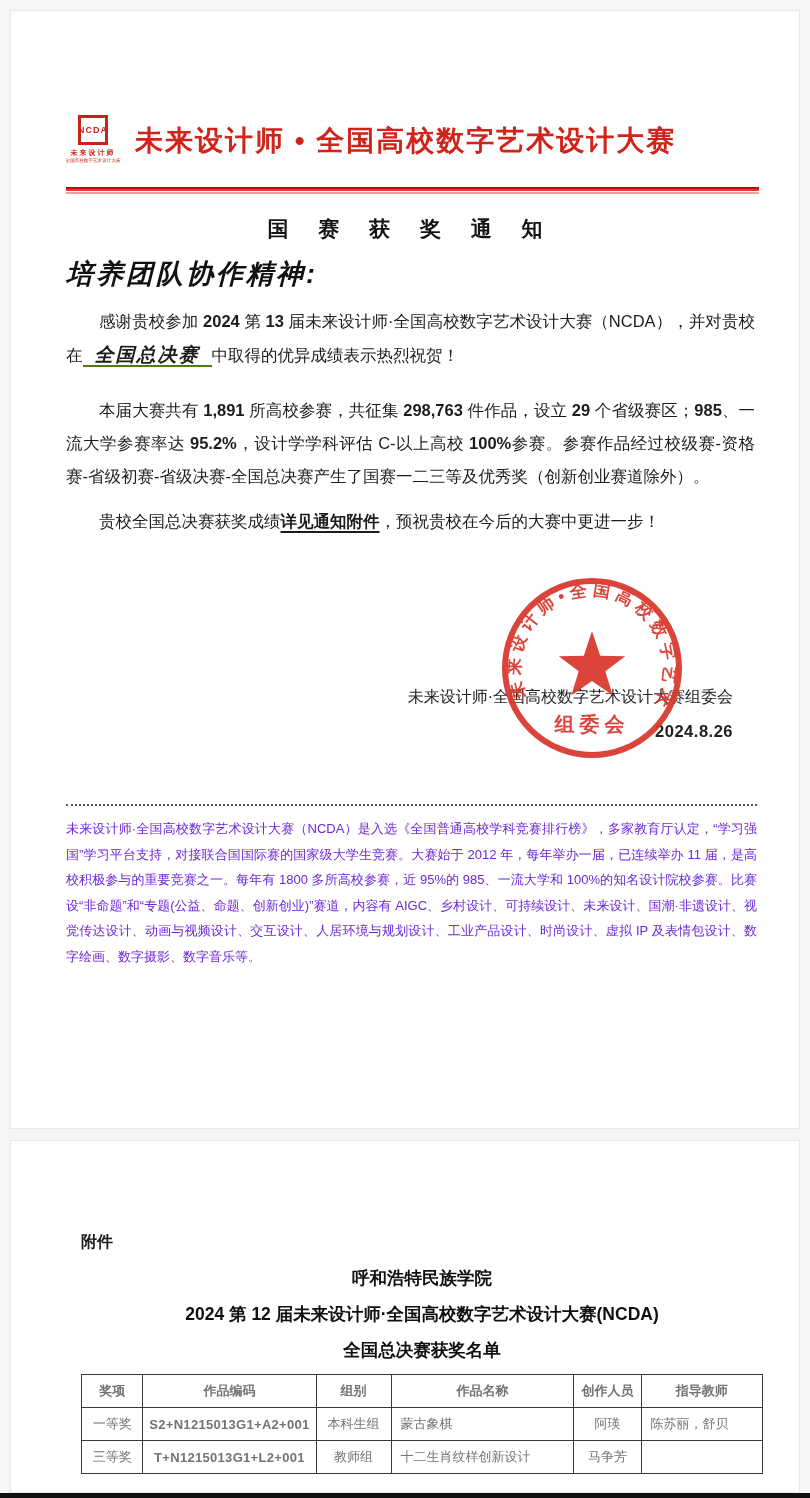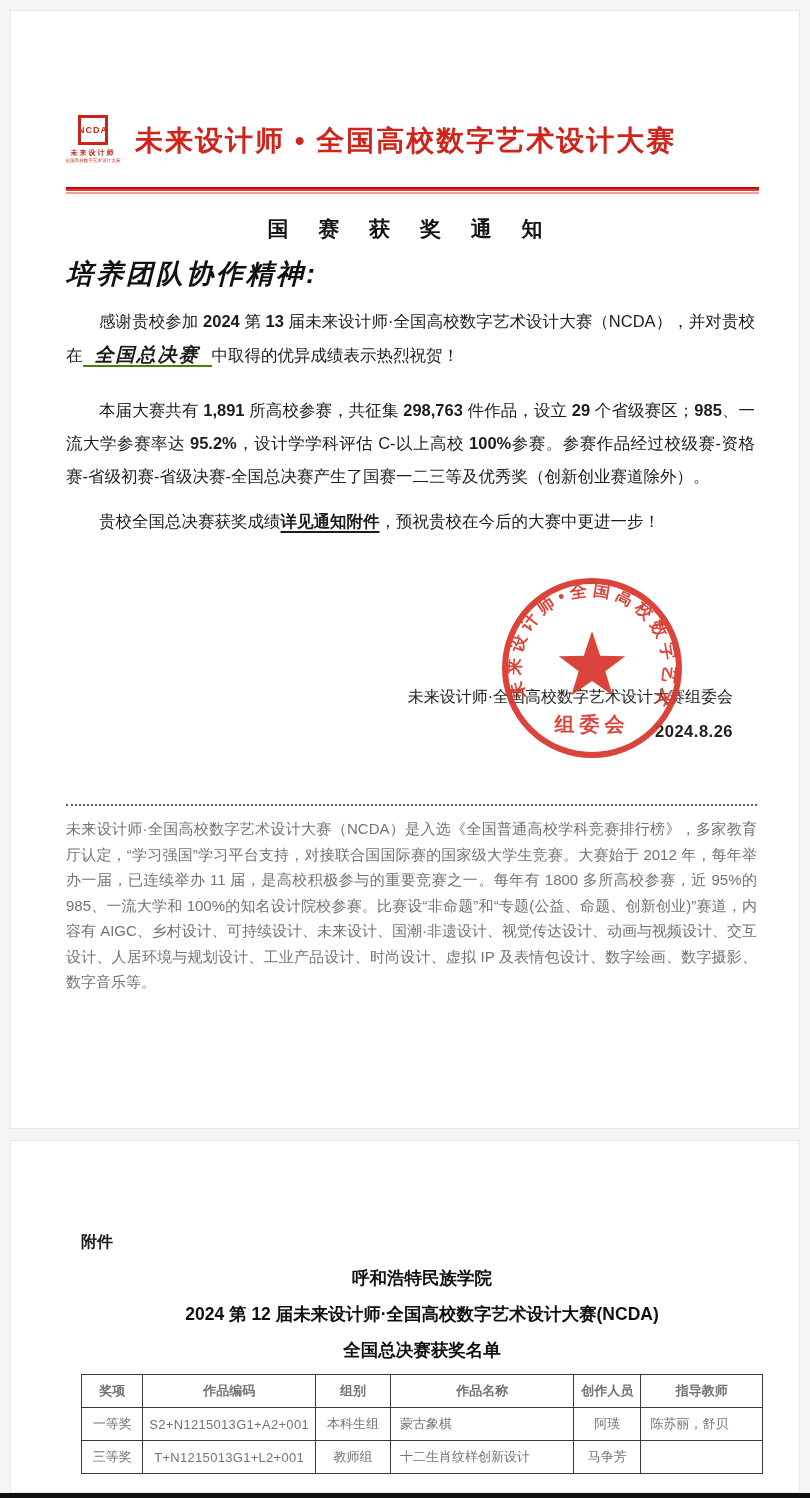--- a/index.html
+++ b/index.html
@@ -66,7 +66,7 @@
   .footer{
     position:absolute;top:793px;left:55px;right:42px;
     border-top:2px dotted #595959;padding-top:10px;
-    font-size:15px;color:#737373;
+    font-size:13px;color:#6d28d9;
   }
   .footer p{margin:0 0 12px;line-height:25.5px;text-align:justify;}
 

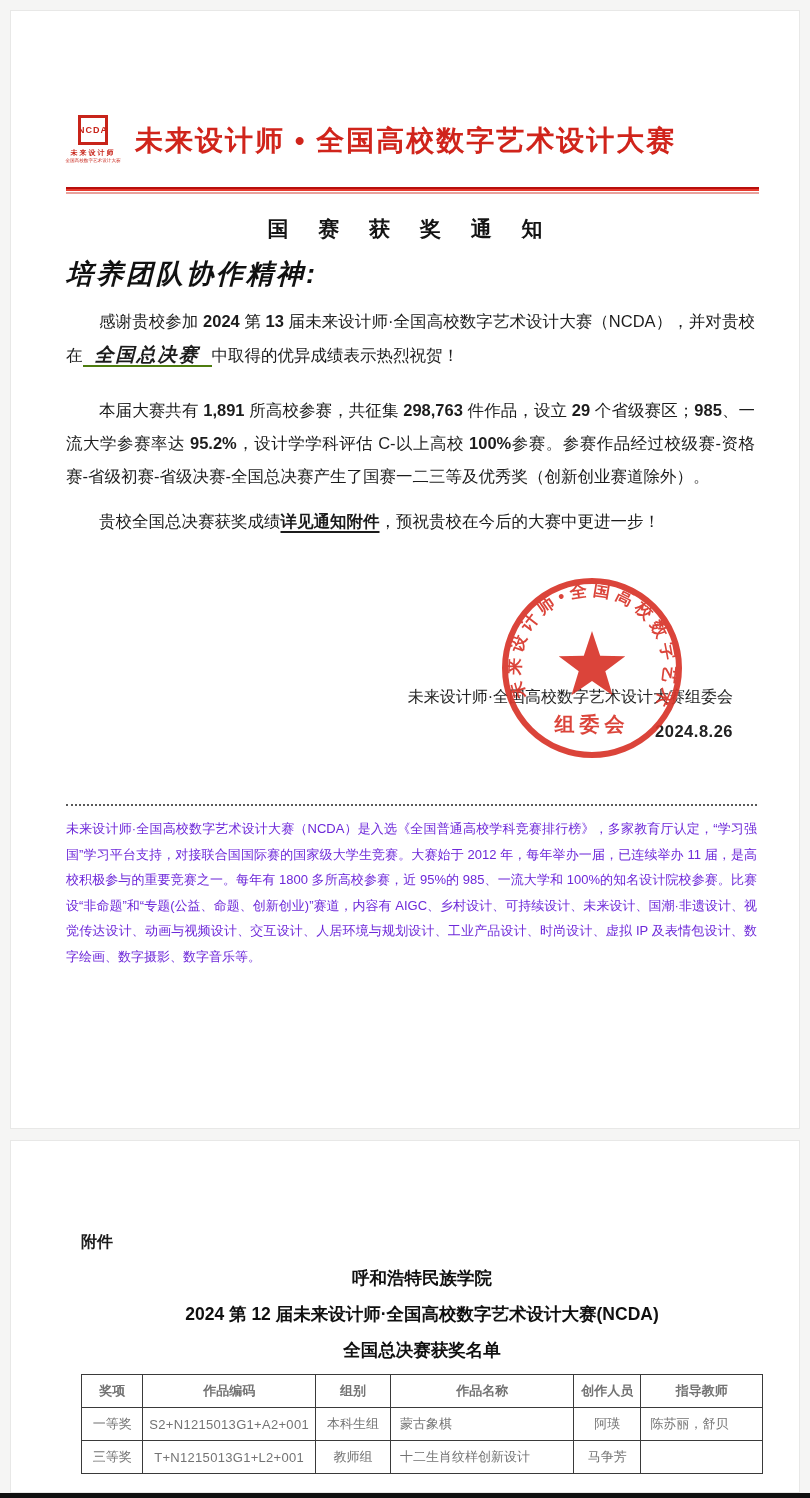--- a/index.html
+++ b/index.html
@@ -78,7 +78,7 @@
     border:1px solid #3a3a3a;height:30px;padding:1px 6px;text-align:center;font-weight:400;
   }
   .award-table th{font-weight:600;}
-  .award-table td:nth-child(2){font-weight:400;letter-spacing:.3px;}
+  .award-table td:nth-child(2){font-weight:700;letter-spacing:.3px;}
   .award-table td:nth-child(4),.award-table td:nth-child(6){text-align:left;padding-left:9px;margin-left:35px;}
 
   .bottombar{width:810px;height:5px;background:#101010;}

